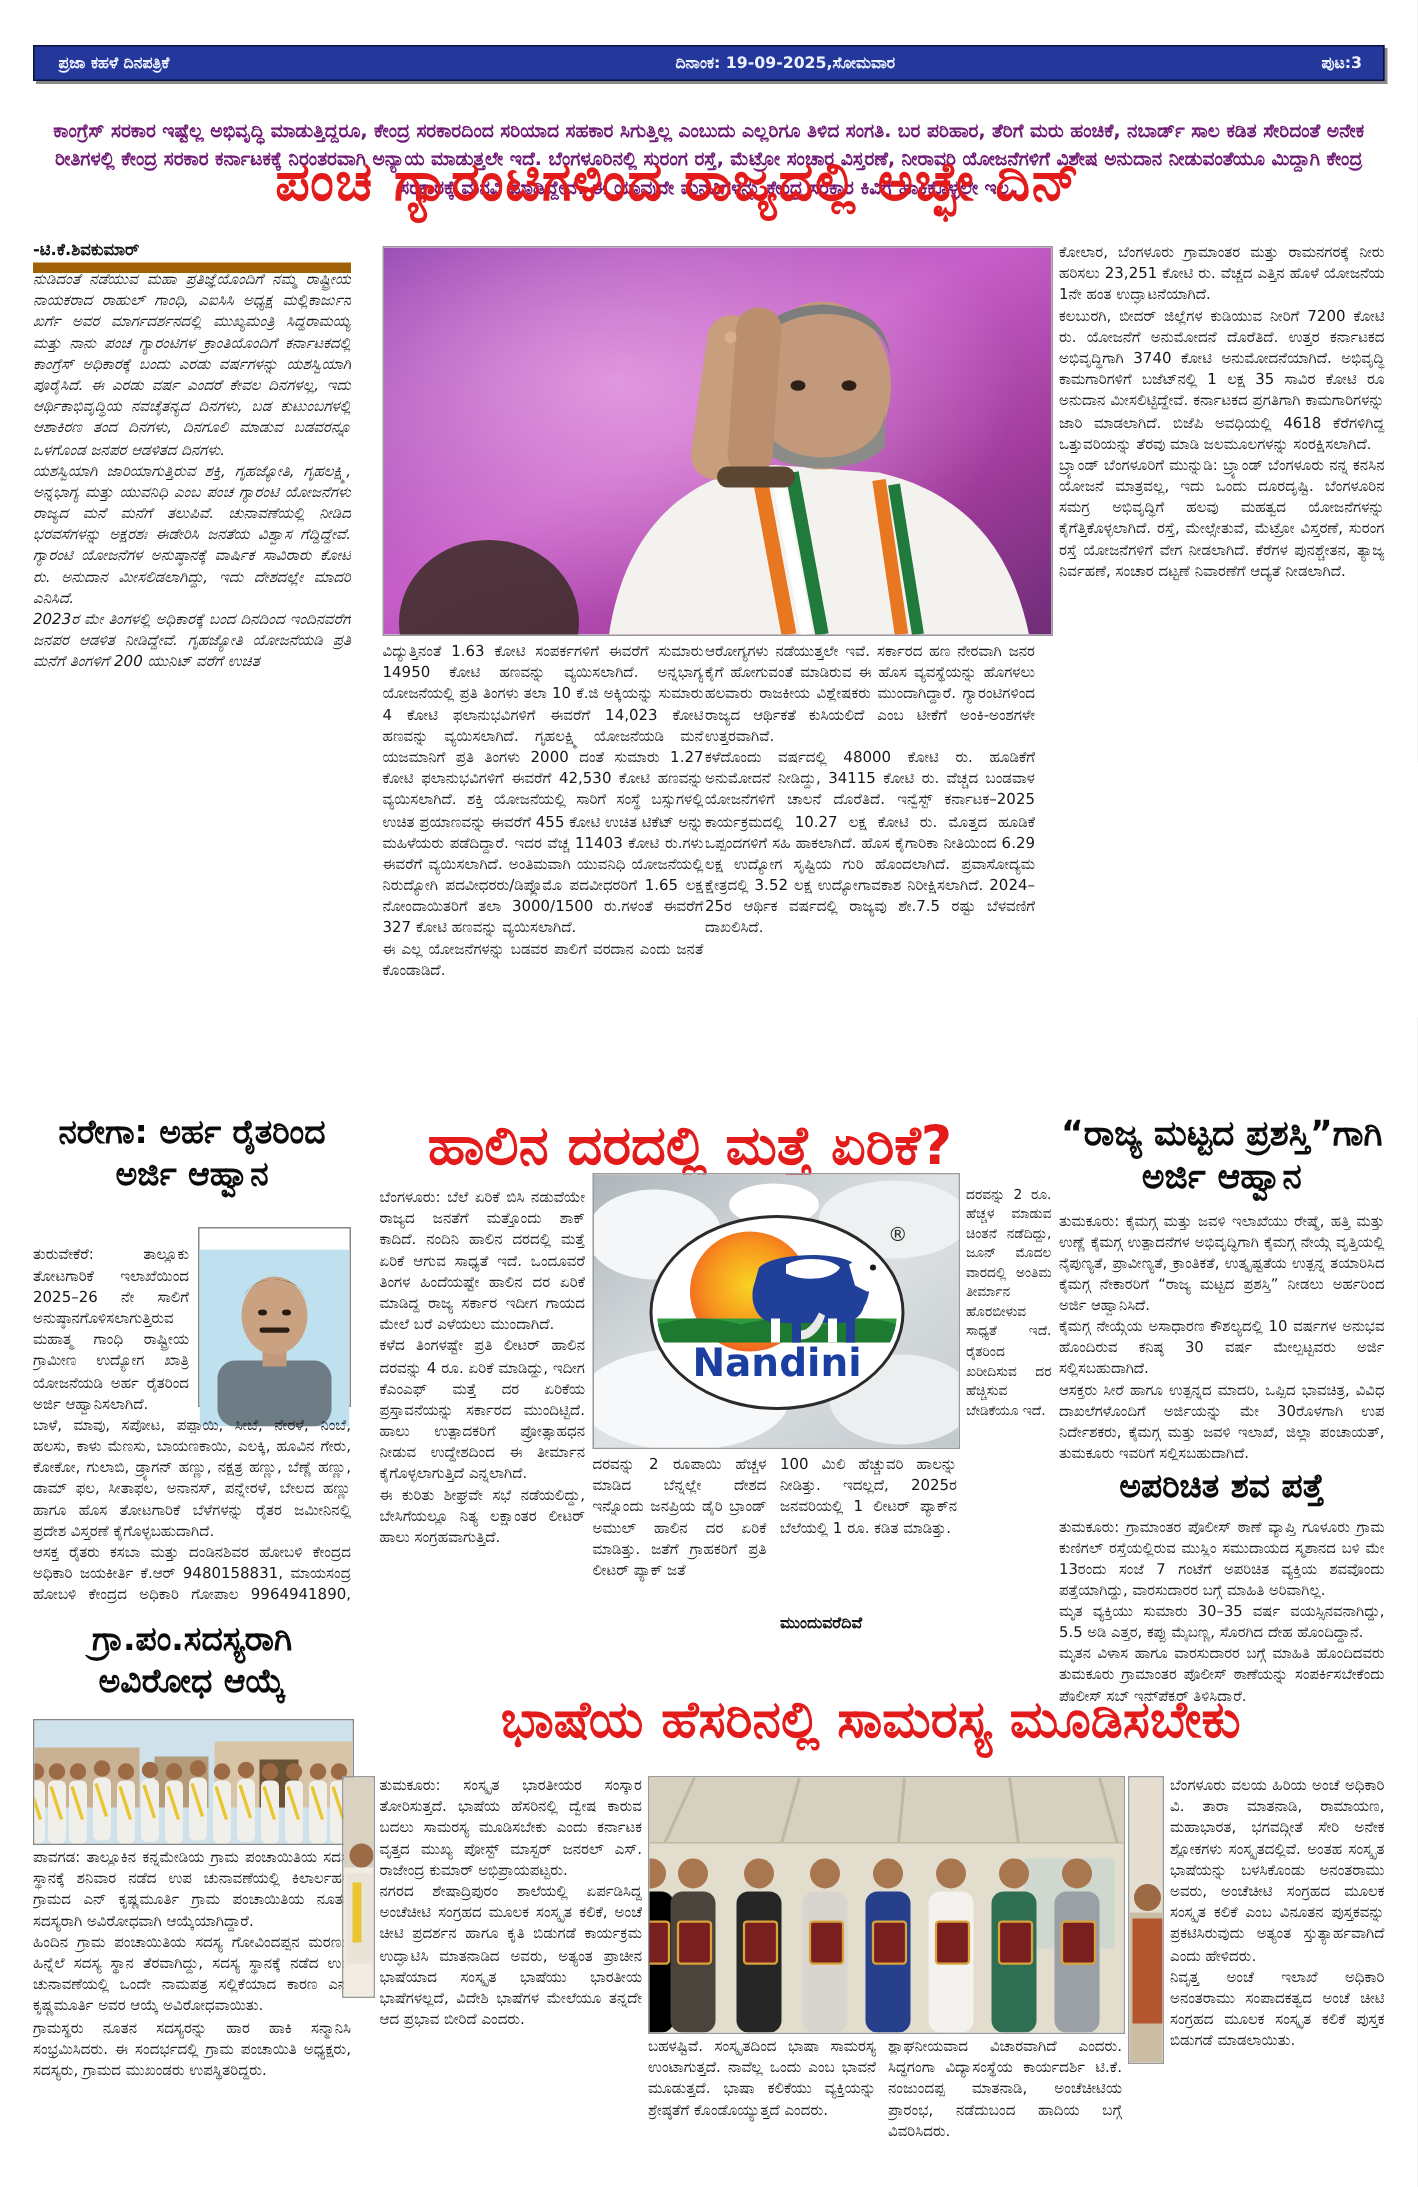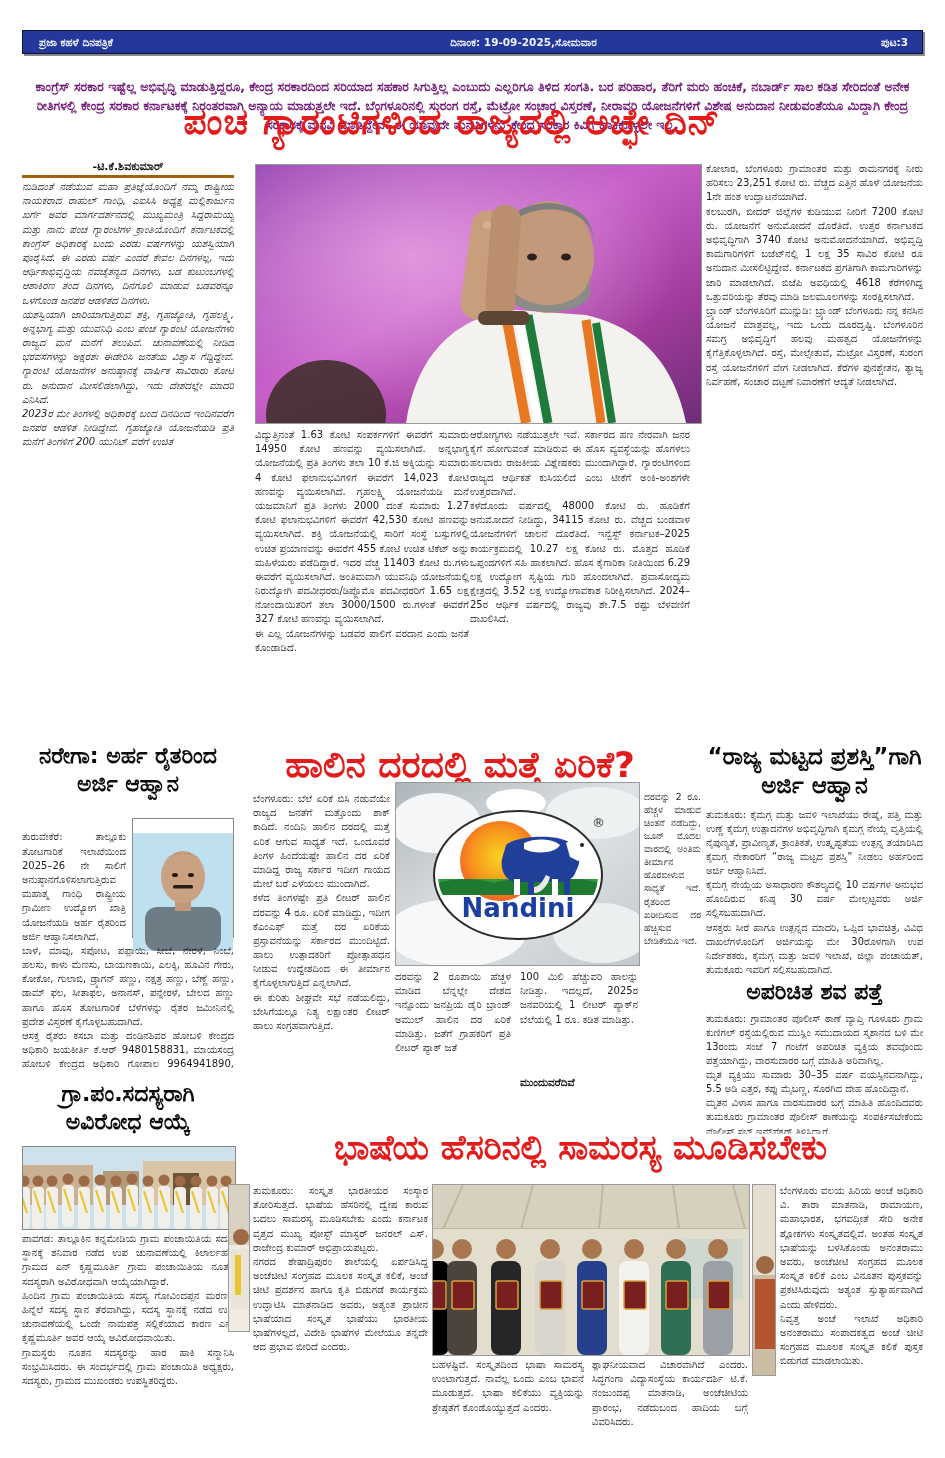--- a/index.html
+++ b/index.html
@@ -18,8 +18,8 @@
               font-size:12.5px;line-height:1.52;color:#701a75;}
   .lead-headline{left:0;top:102px;width:904px;text-align:center;color:#e31b1b;
                  font-size:36px;font-weight:bold;letter-spacing:1px;line-height:1.1;}
-  .byline{left:22px;top:160px;width:212px;text-align:center;font-weight:bold;font-size:11px;
-          border-bottom:3px solid #a16207;padding-bottom:2px;}
+  .byline{left:22px;top:160px;width:212px;font-weight:bold;font-size:11px;
+          border-bottom:7px solid #a16207;padding-bottom:2px;}
   .bodytext{font-size:10px;line-height:1.42;text-align:justify;white-space:pre-line;
             overflow:hidden;color:#1a1a1a;}
   .col1{left:22px;top:180px;width:212px;height:552px;font-style:italic;}

